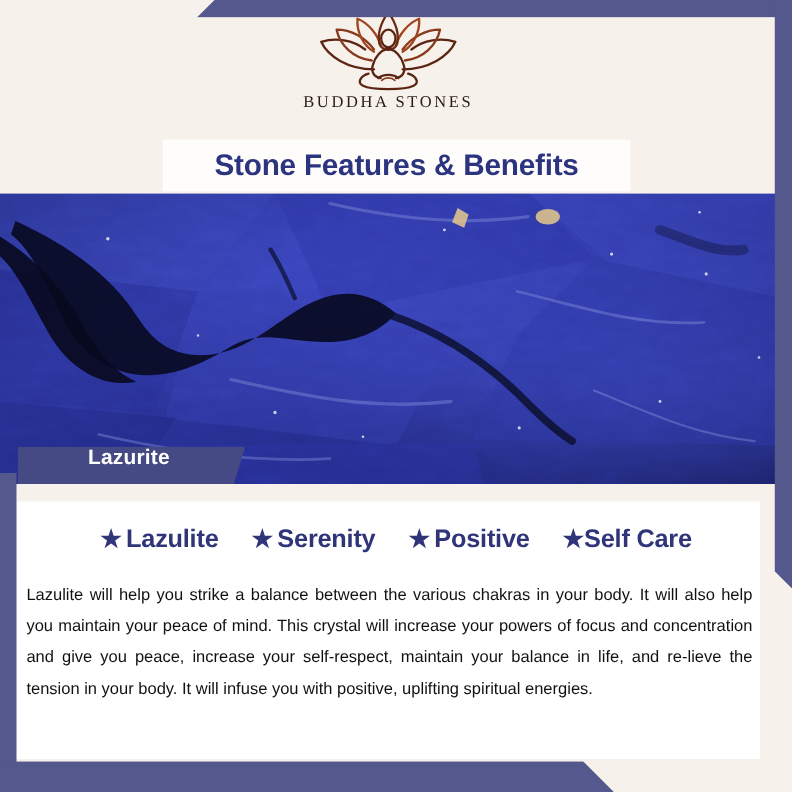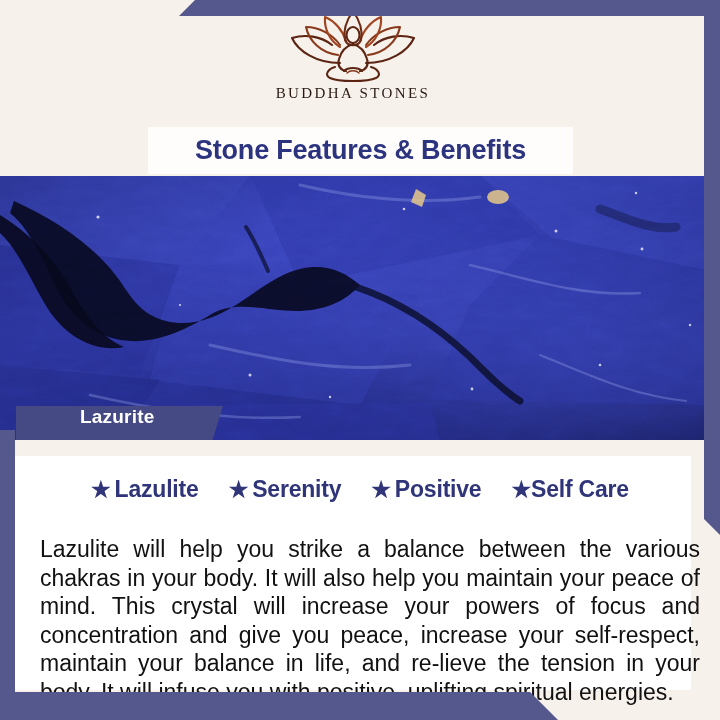--- a/index.html
+++ b/index.html
@@ -182,12 +182,12 @@
 
   .body-copy {
     position: absolute;
-    left: 40px;
+    left: 24px;
     top: 512px;
     width: 660px;
     z-index: 5;
     color: #111111;
-    font-size: 23px;
+    font-size: 15px;
     line-height: 28.5px;
     font-weight: 500;
     text-align: justify;

